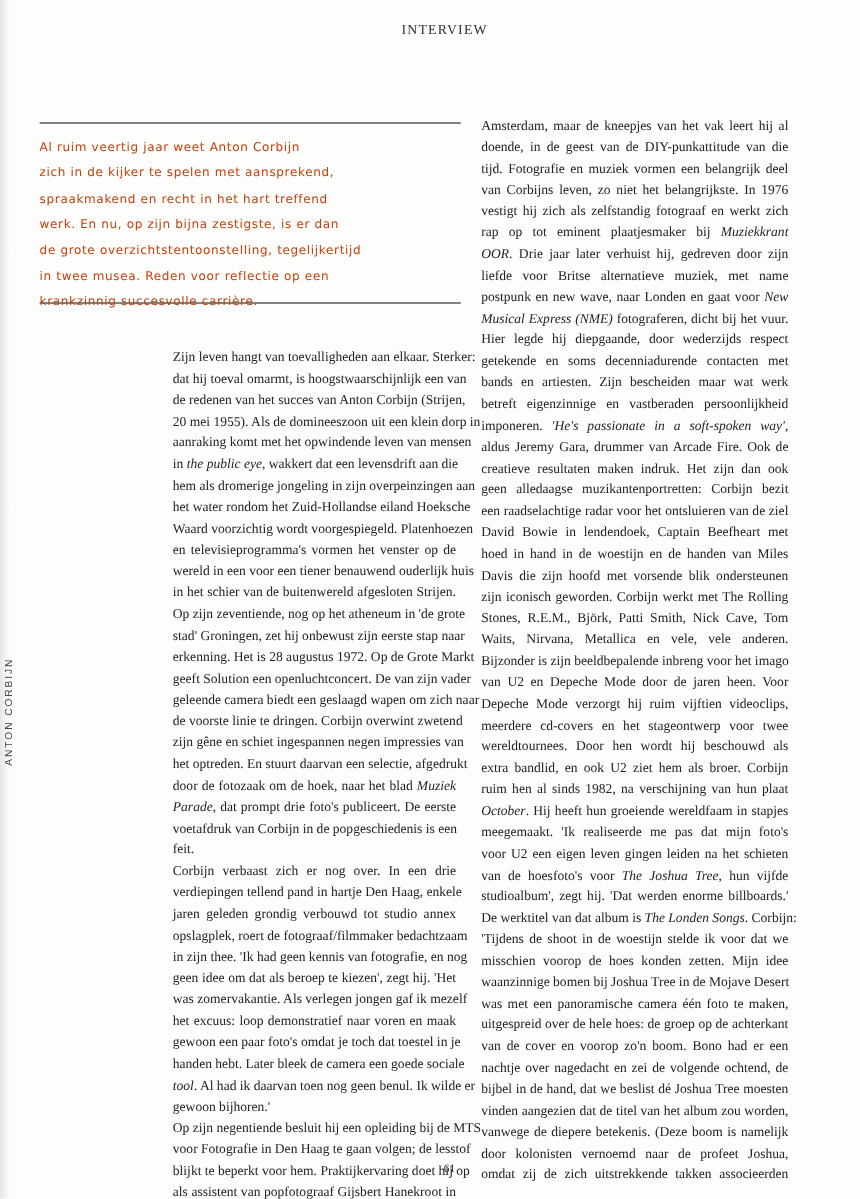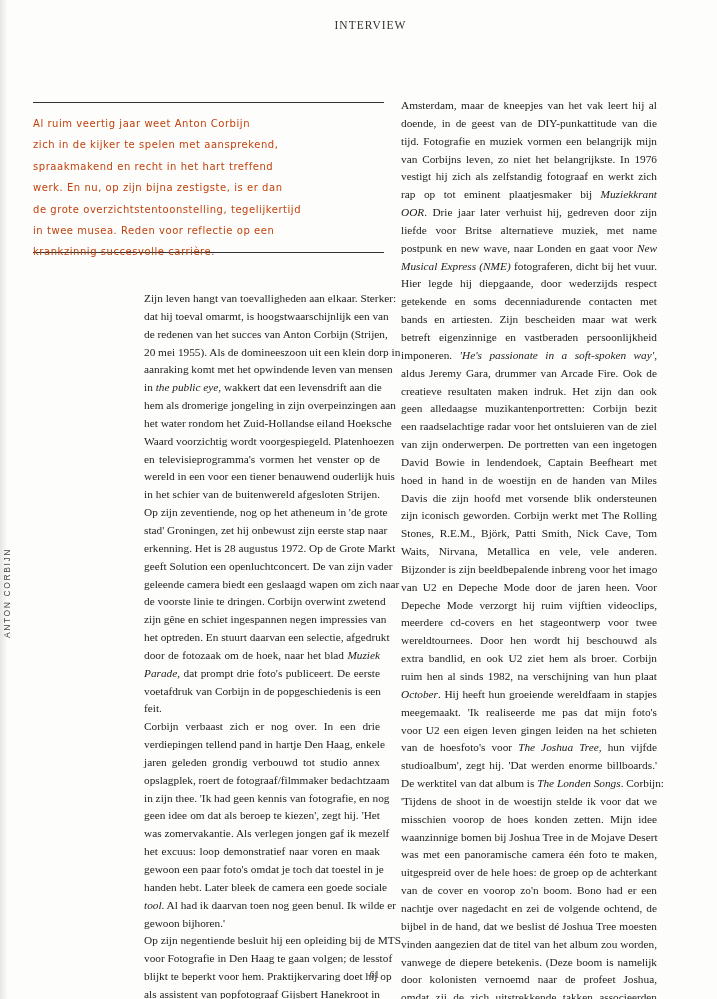--- a/index.html
+++ b/index.html
@@ -131,7 +131,7 @@
 <div class="col col-right" id="col-right">
     <div class="ln">Amsterdam, maar de kneepjes van het vak leert hij al</div>
     <div class="ln">doende, in de geest van de DIY-punkattitude van die</div>
-    <div class="ln">tijd. Fotografie en muziek vormen een belangrijk mijn</div>
+    <div class="ln">tijd. Fotografie en muziek vormen een belangrijk deel</div>
     <div class="ln">van Corbijns leven, zo niet het belangrijkste. In 1976</div>
     <div class="ln">vestigt hij zich als zelfstandig fotograaf en werkt zich</div>
     <div class="ln"><span>rap op tot eminent plaatjesmaker bij </span><em>Muziekkrant</em></div>

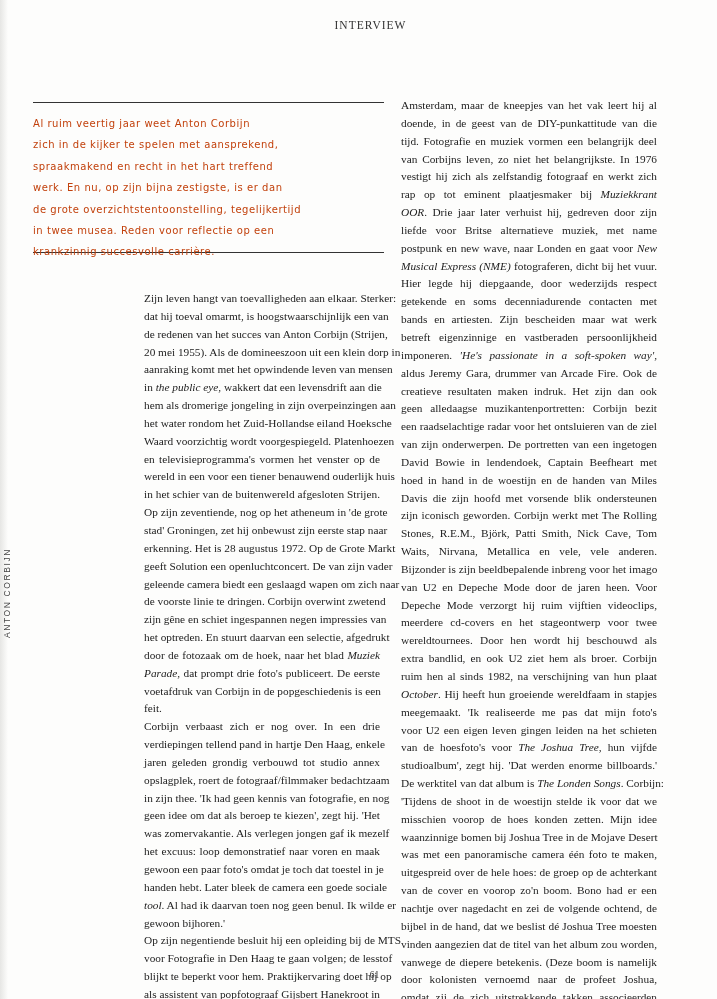--- a/index.html
+++ b/index.html
@@ -148,7 +148,6 @@
     <div class="ln">creatieve resultaten maken indruk. Het zijn dan ook</div>
     <div class="ln">geen alledaagse muzikantenportretten: Corbijn bezit</div>
     <div class="ln">een raadselachtige radar voor het ontsluieren van de ziel</div>
-    <div class="ln">van zijn onderwerpen. De portretten van een ingetogen</div>
     <div class="ln">David Bowie in lendendoek, Captain Beefheart met</div>
     <div class="ln">hoed in hand in de woestijn en de handen van Miles</div>
     <div class="ln">Davis die zijn hoofd met vorsende blik ondersteunen</div>

